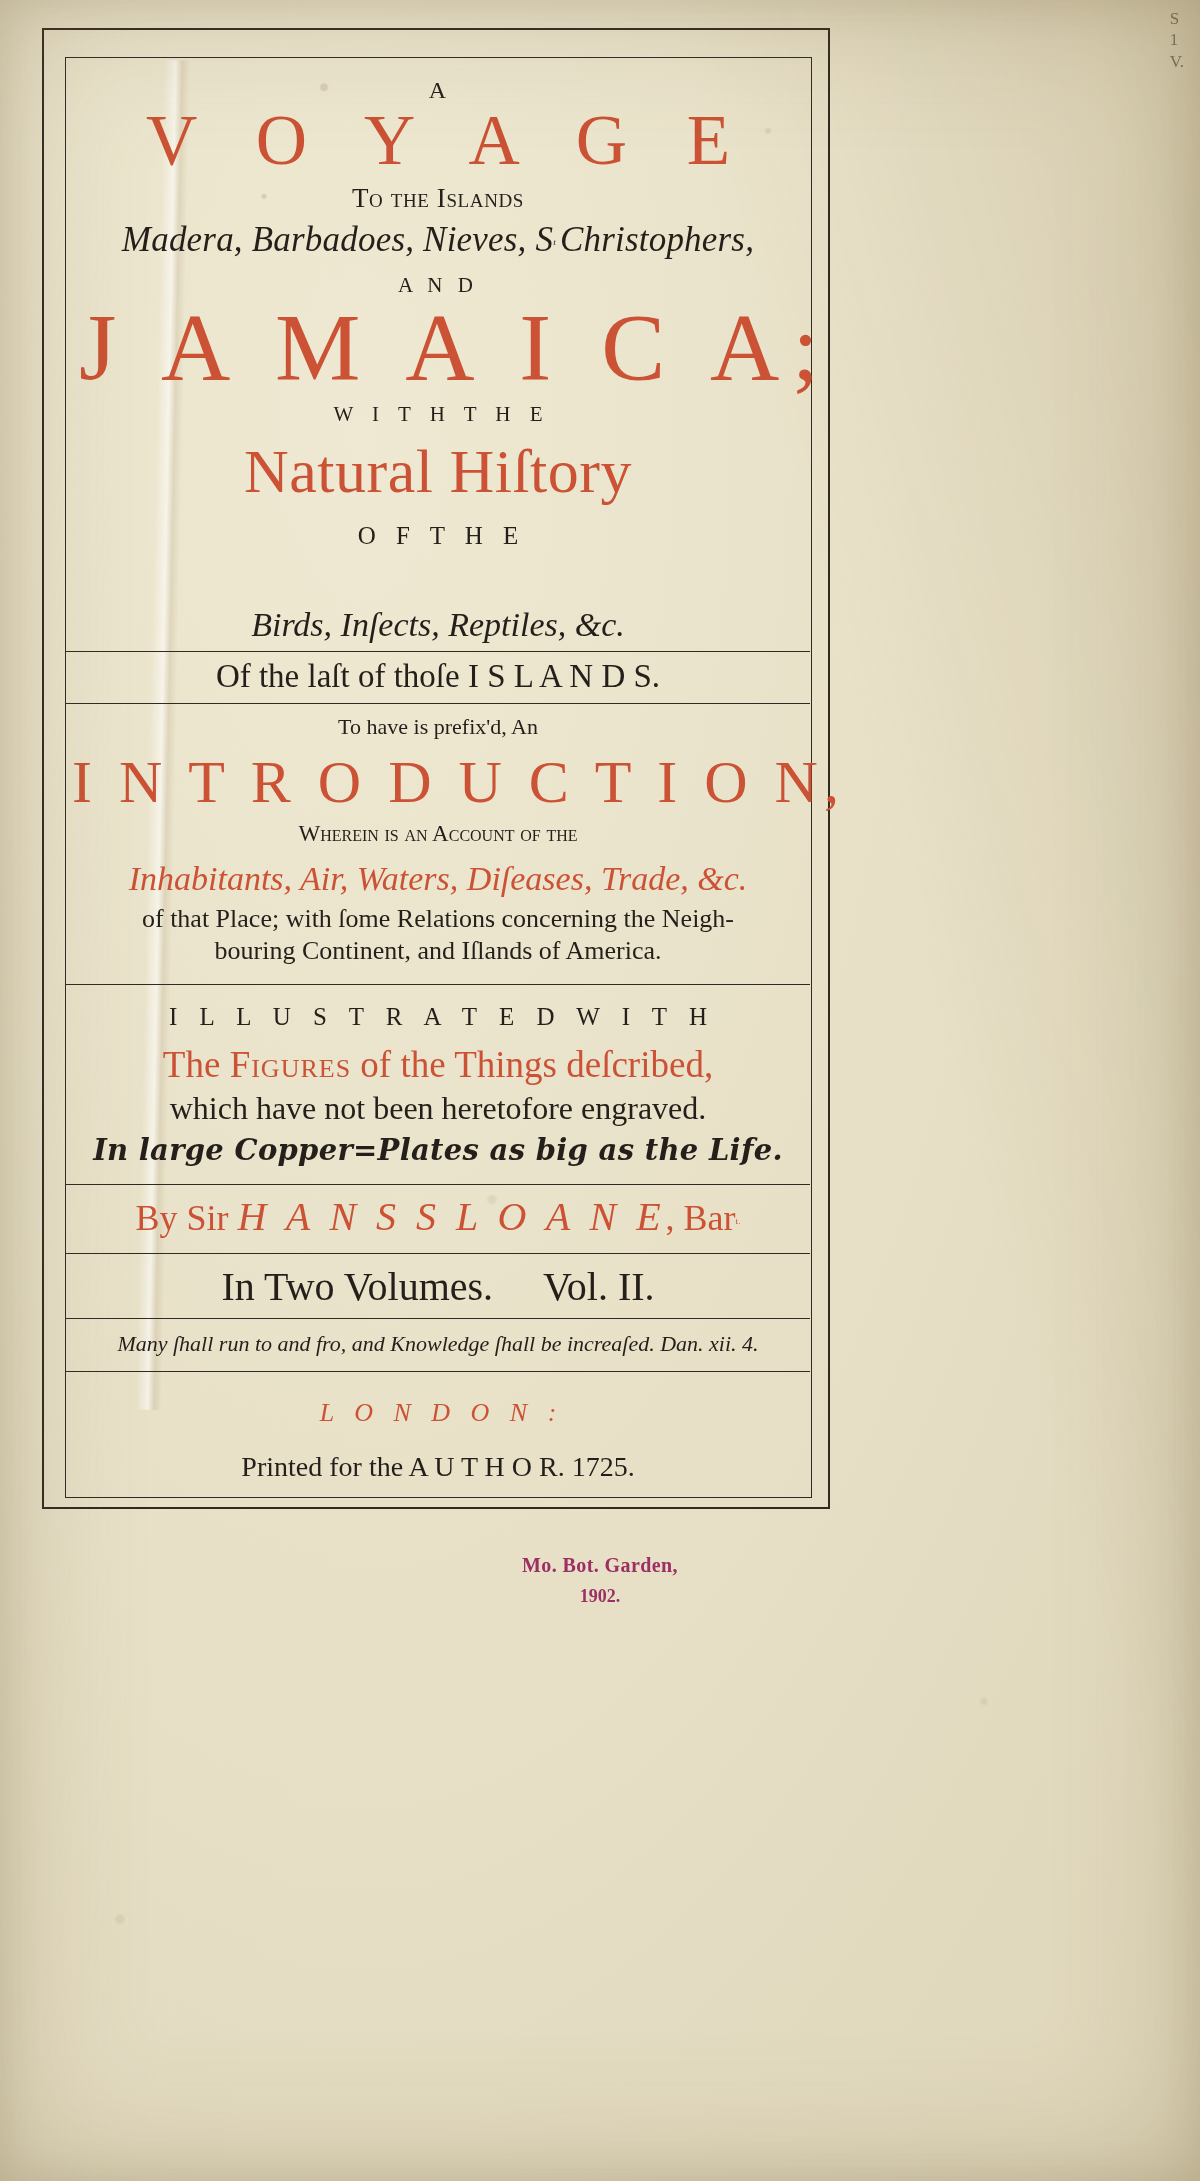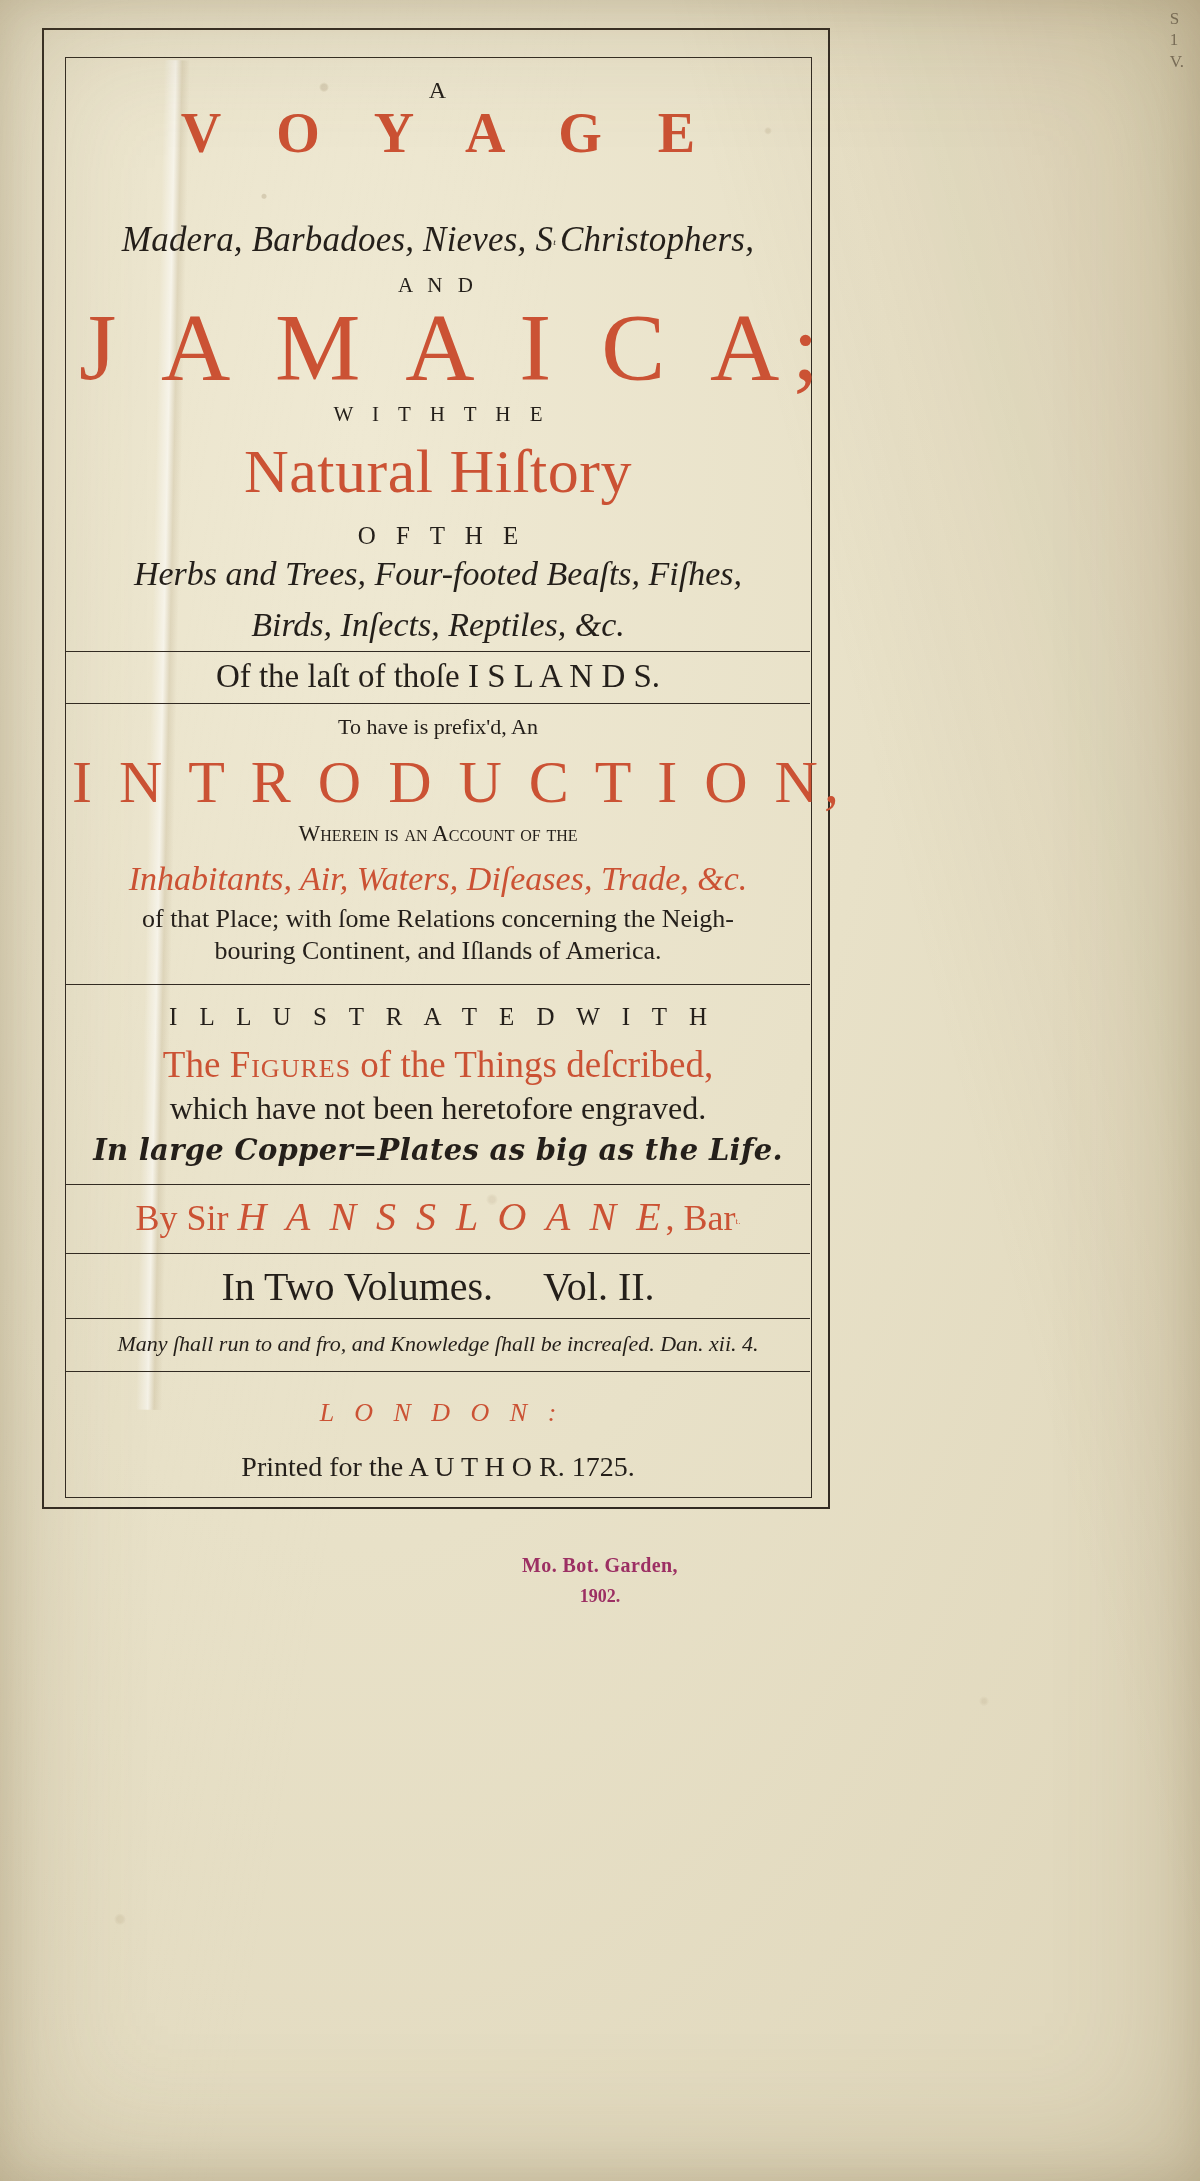--- a/index.html
+++ b/index.html
@@ -83,7 +83,7 @@
   .sc      { font-variant: small-caps; }
 
   .t-A        { font-size: 24px; letter-spacing: 1px; }
-  .t-voyage   { font-size: 56px; letter-spacing: 21px; font-weight: 700; }
+  .t-voyage   { font-size: 71px; letter-spacing: 21px; font-weight: 400; }
   .t-toisl    { font-size: 27px; letter-spacing: .6px; }
   .t-islands  { font-size: 35px; font-style: italic; letter-spacing: .2px; }
   .t-and      { font-size: 21px; letter-spacing: 5px; }

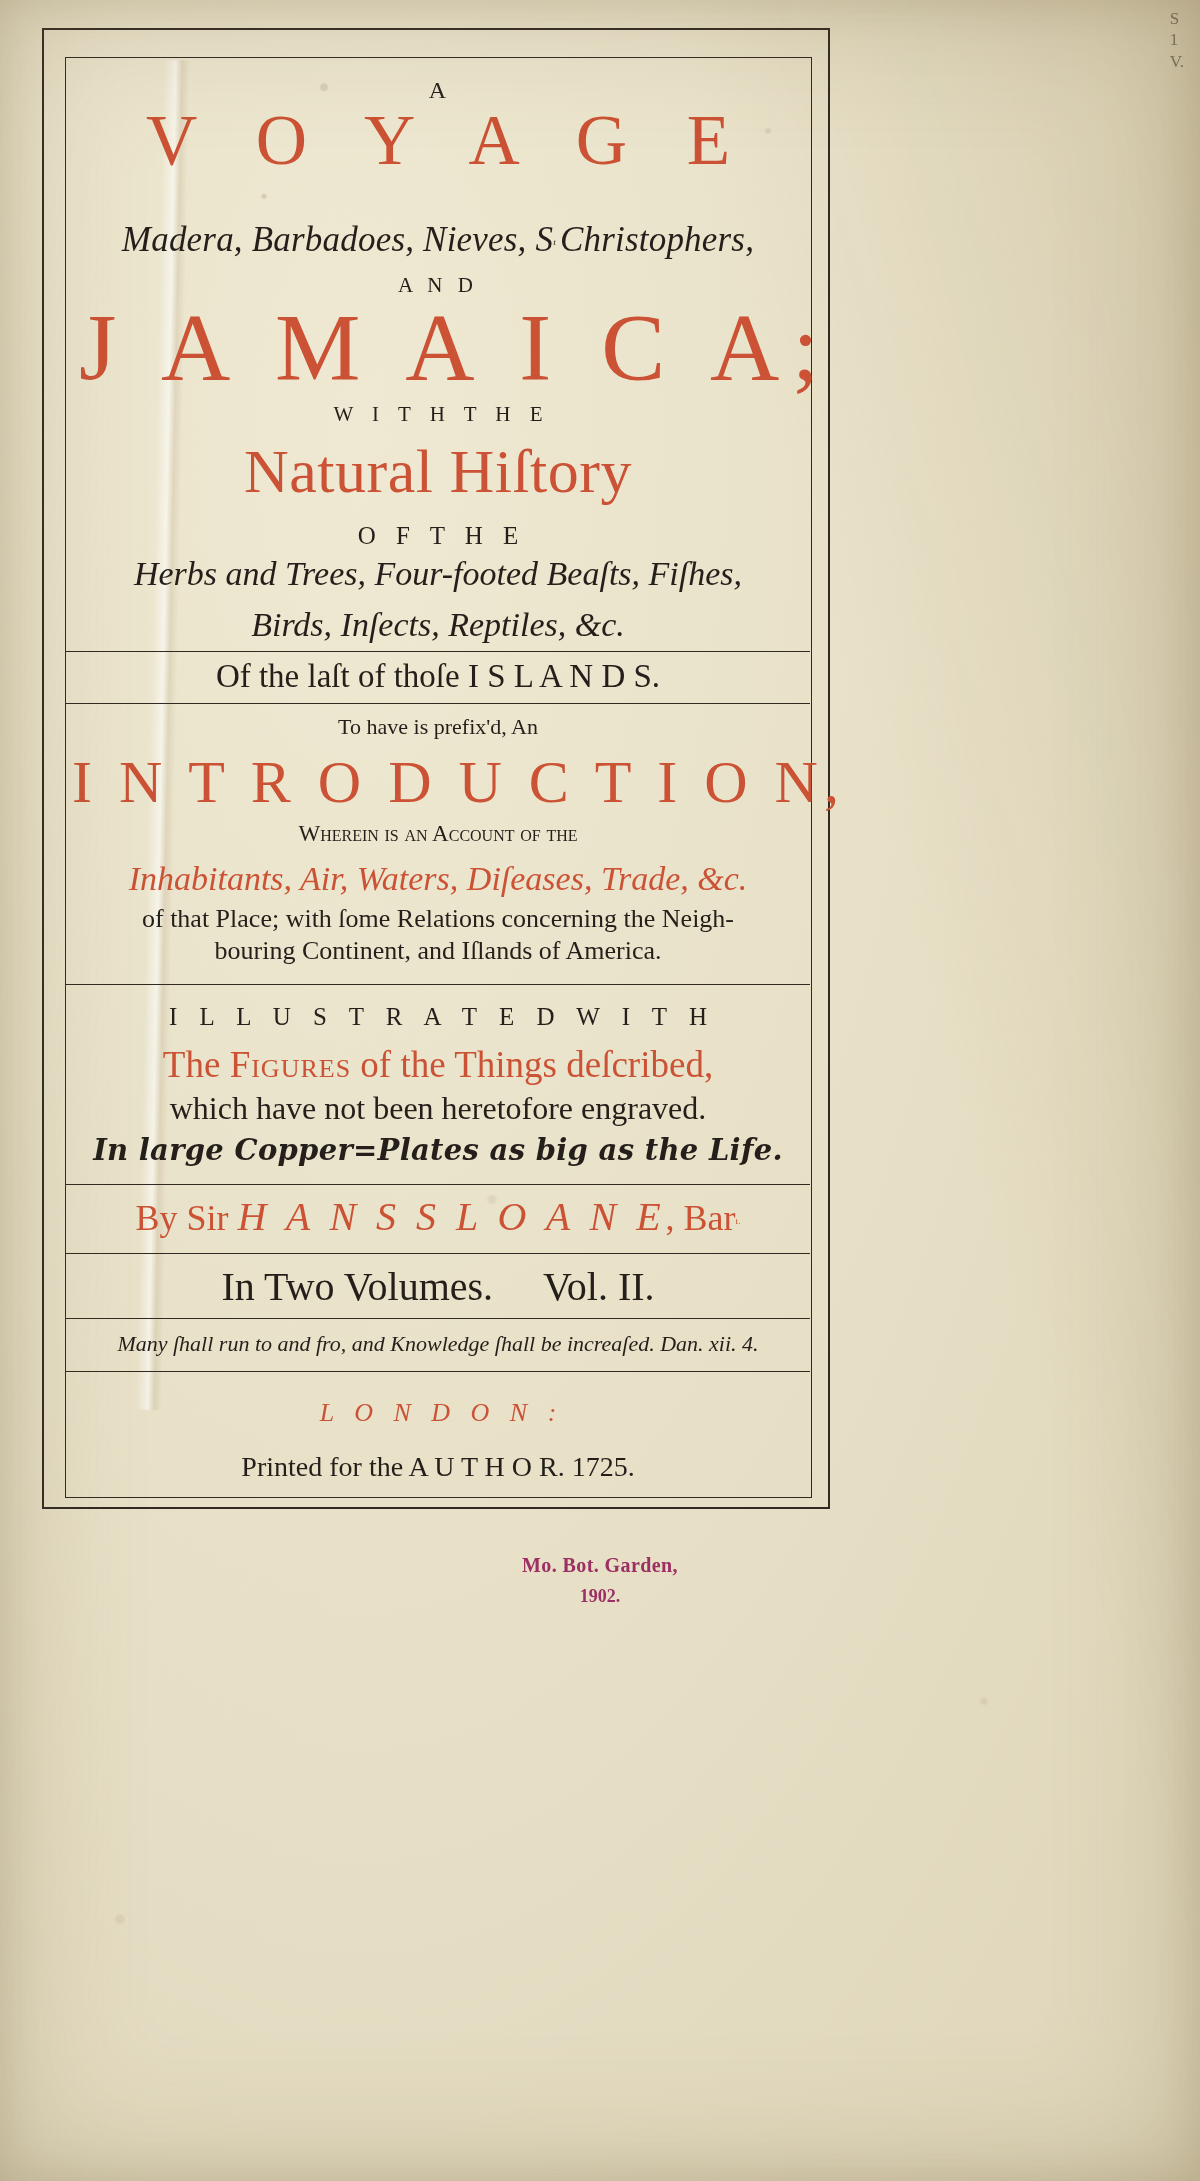--- a/index.html
+++ b/index.html
@@ -154,6 +154,7 @@
 
   <div class="block ln t-voyage red" style="top:105px; text-indent:21px;">V O Y A G E</div>
 
+  <div class="block ln t-toisl black sc" style="top:185px;">To the Islands</div>
 
   <div class="block ln black" style="top:222px;">
     <span class="t-islands">Madera, Barbadoes, Nieves, S</span><span class="t-islands sup">t</span><span class="t-islands" style="padding-left:4px;">Christophers,</span>

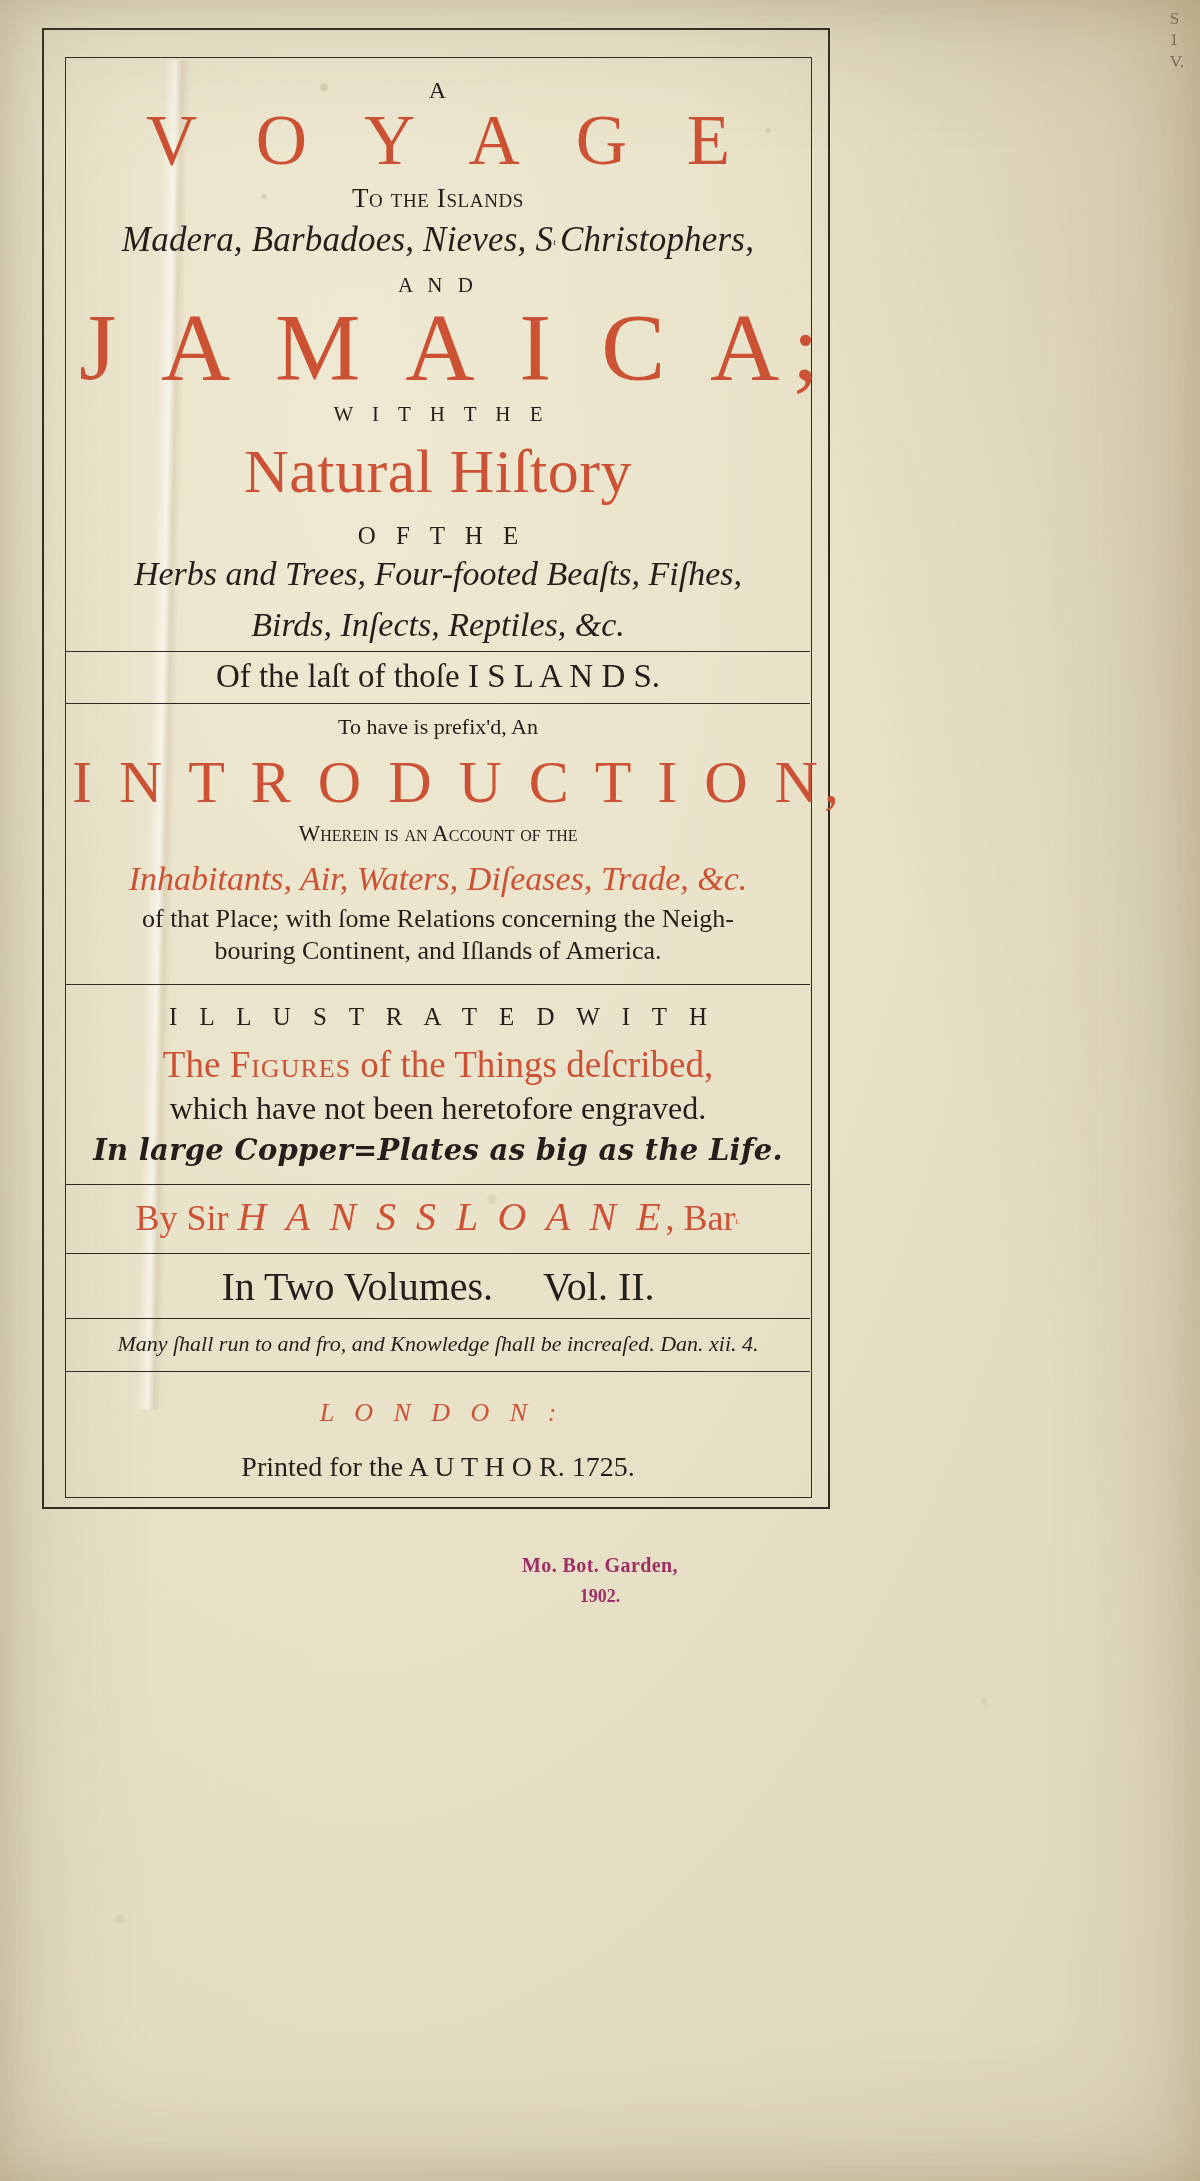--- a/index.html
+++ b/index.html
@@ -170,7 +170,6 @@
 
   <div class="block ln t-ofthe black" style="top:523px; text-indent:7px;">O F   T H E</div>
 
-  <div class="block ln t-herbs black" style="top:557px;">Herbs and Trees, Four-footed Beaſts, Fiſhes,</div>
 
   <div class="block ln t-herbs black" style="top:608px;">Birds, Inſects, Reptiles, &amp;c.</div>
 

